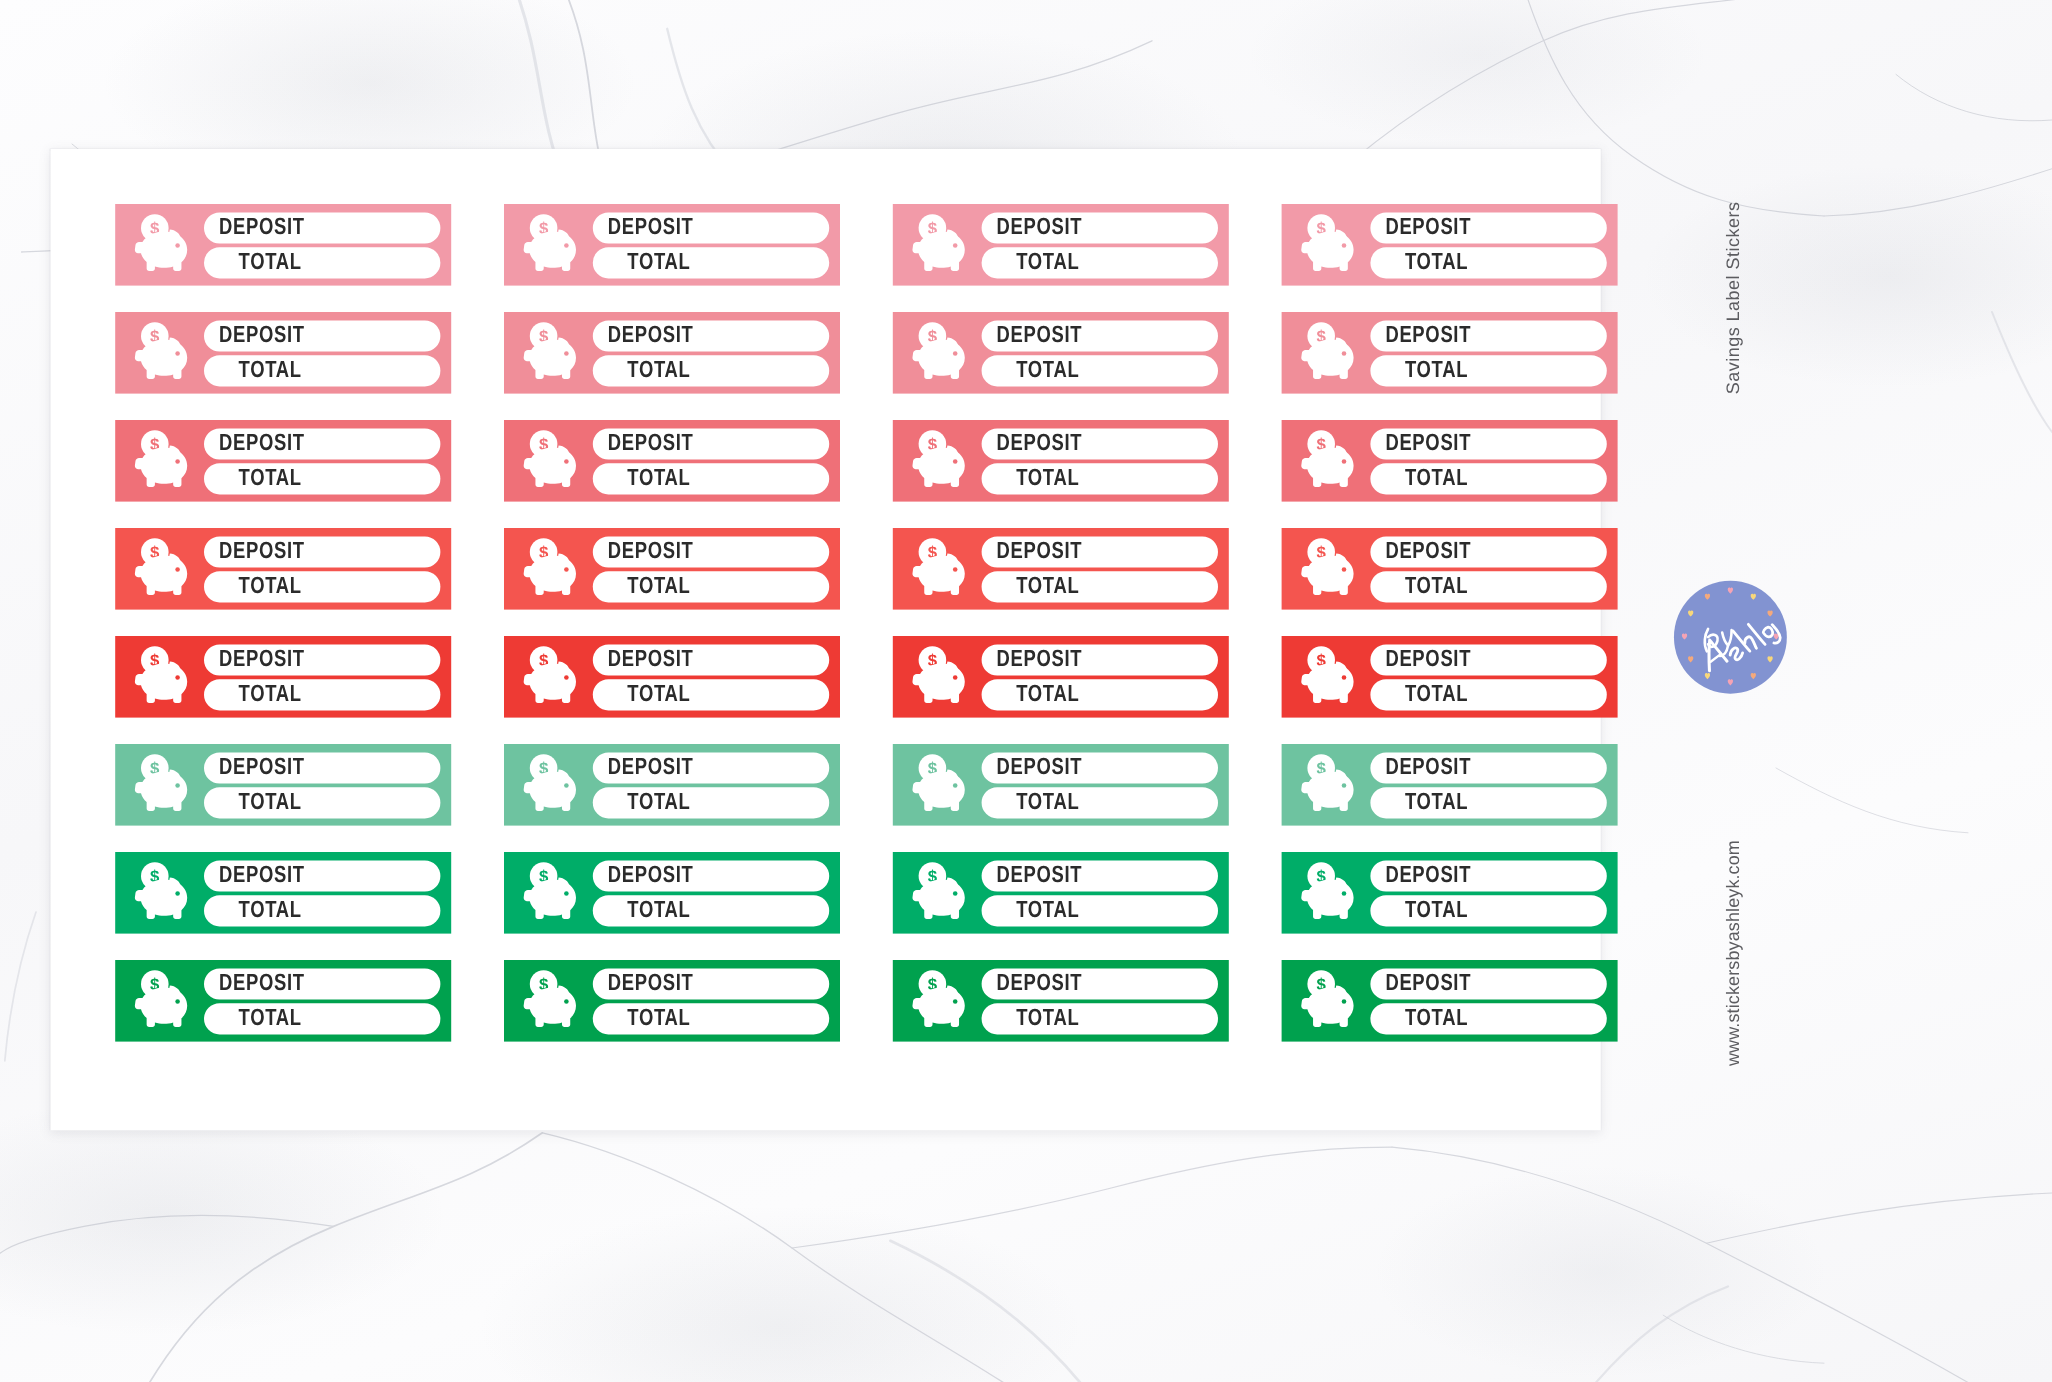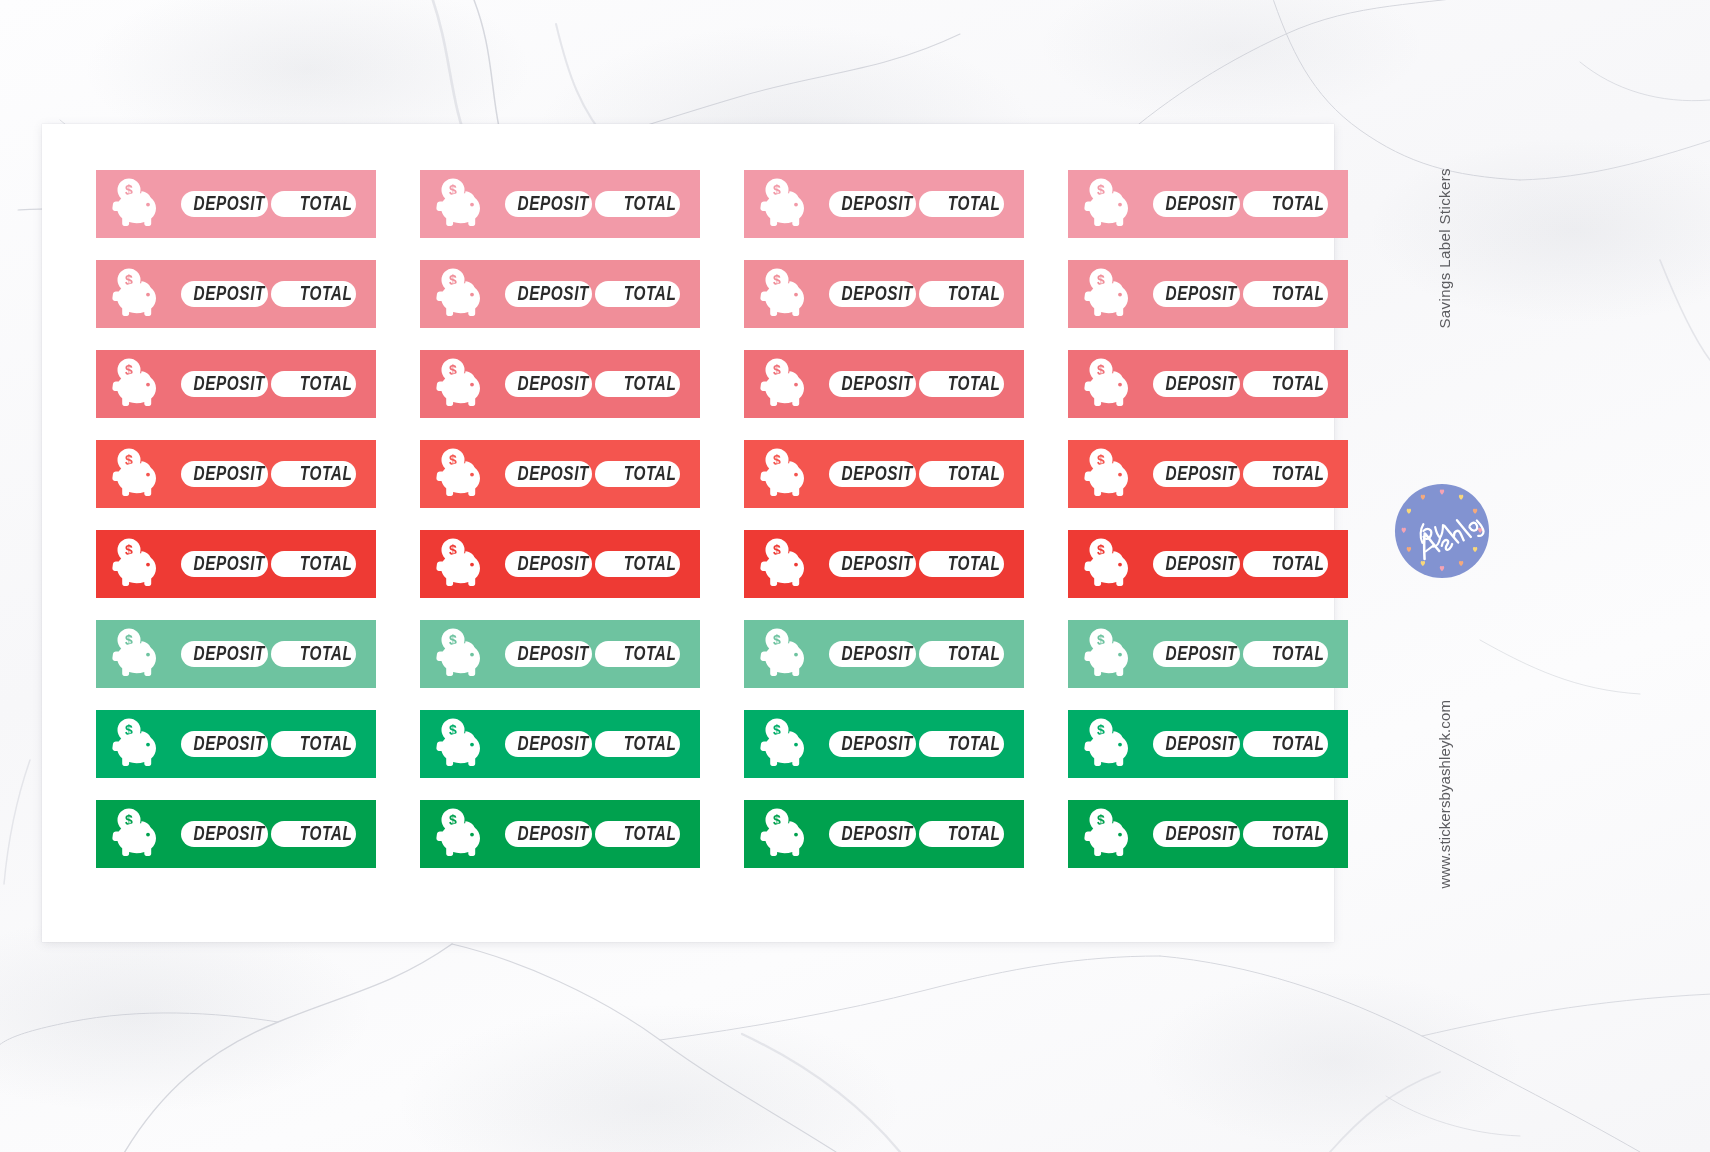--- a/index.html
+++ b/index.html
@@ -79,11 +79,10 @@
   .fields {
     flex: 1 1 auto;
     display: flex;
-    flex-direction: row;
+    flex-direction: column;
     justify-content: center;
     gap: 3px;
     padding-left: 2px;
-    font-style: italic;
   }
 
   .field {

